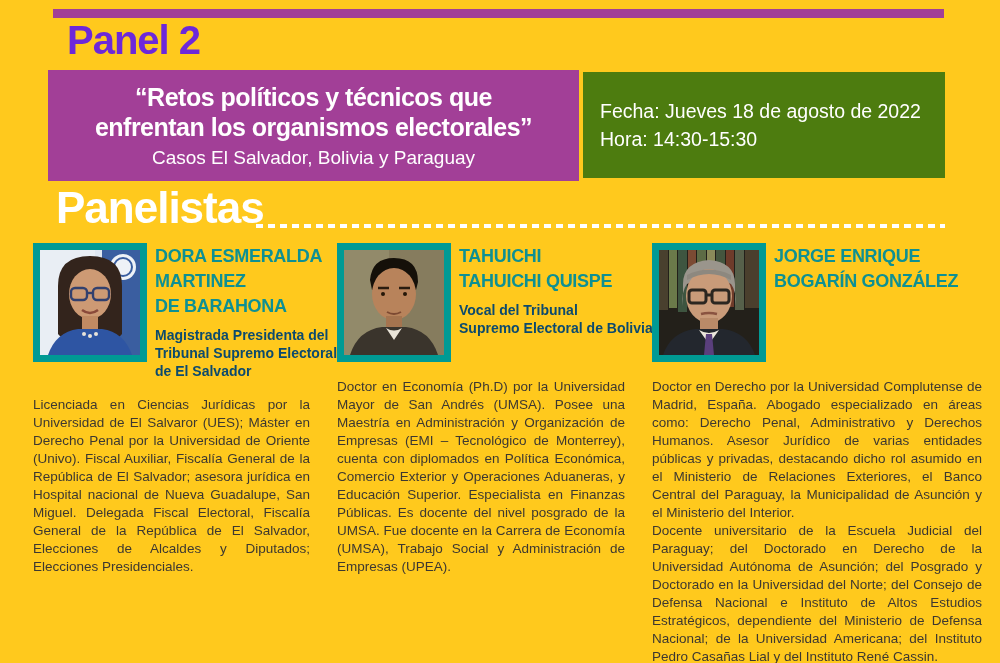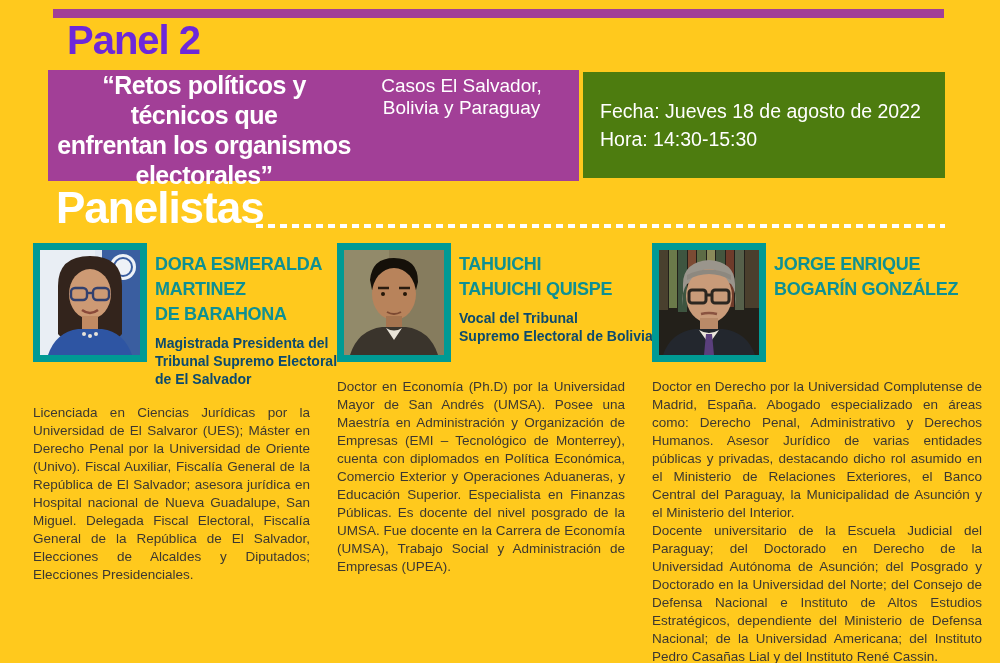--- a/index.html
+++ b/index.html
@@ -21,7 +21,7 @@
   .title-box {
     position:absolute; left:48px; top:70px; width:531px; height:111px;
     background:#A23F97; color:#ffffff; text-align:center;
-    display:flex; flex-direction:row; justify-content:center;
+    display:flex; flex-direction:column; justify-content:center;
     box-sizing:border-box; padding:0 8px;
   }
   .title-main {

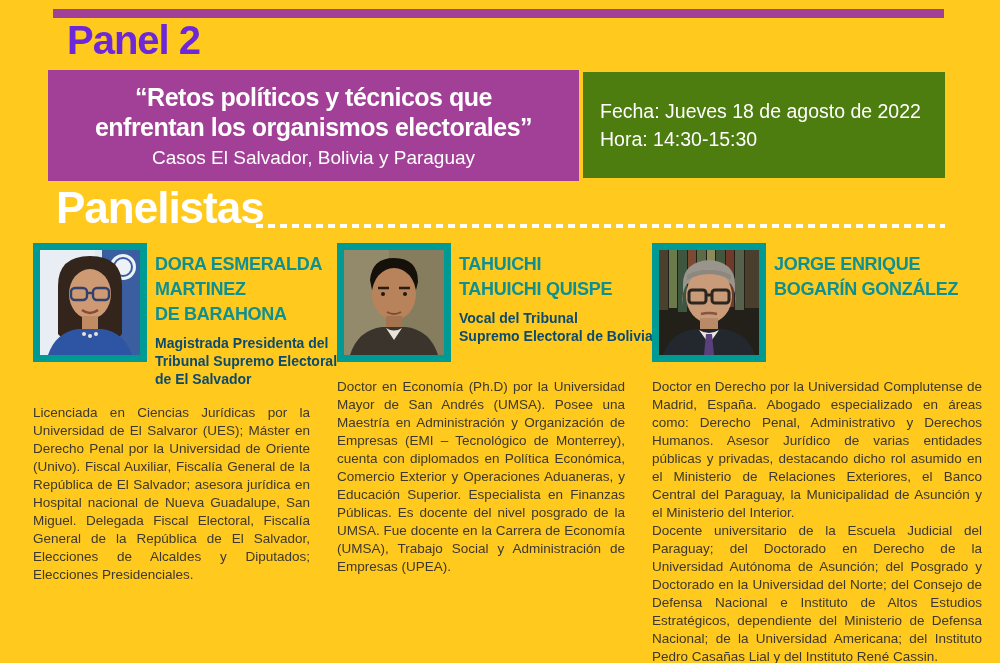--- a/index.html
+++ b/index.html
@@ -58,7 +58,7 @@
     flex:0 0 auto; background:#d8d8d8; overflow:hidden;
   }
   .photo-frame svg { display:block; }
-  .p-info { margin-left:8px; padding-top:1px; min-width:0;margin-top:8px; }
+  .p-info { margin-left:8px; padding-top:1px; min-width:0; }
   .p-name {
     font-size:18px; font-weight:bold; color:#0E9093;
     line-height:25px; white-space:pre; letter-spacing:-0.3px;

